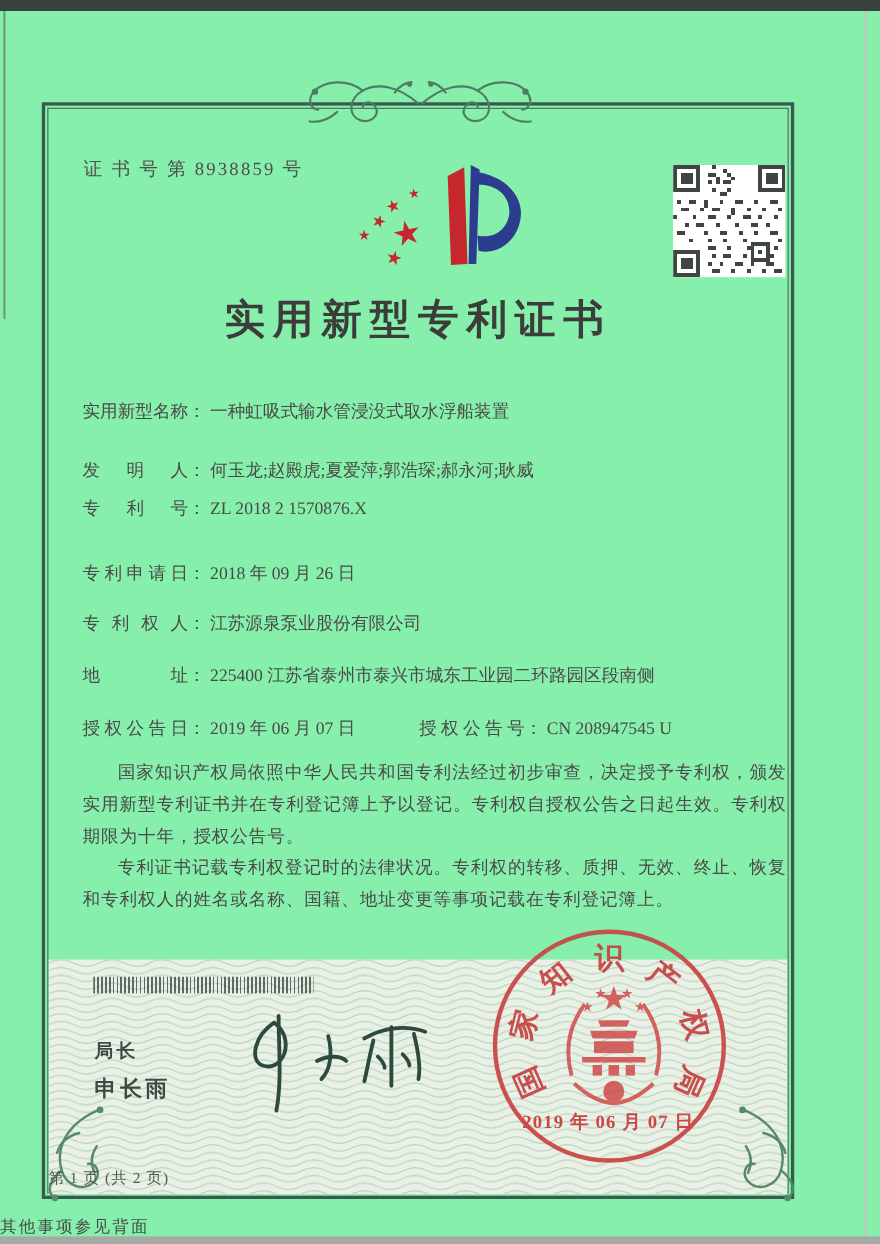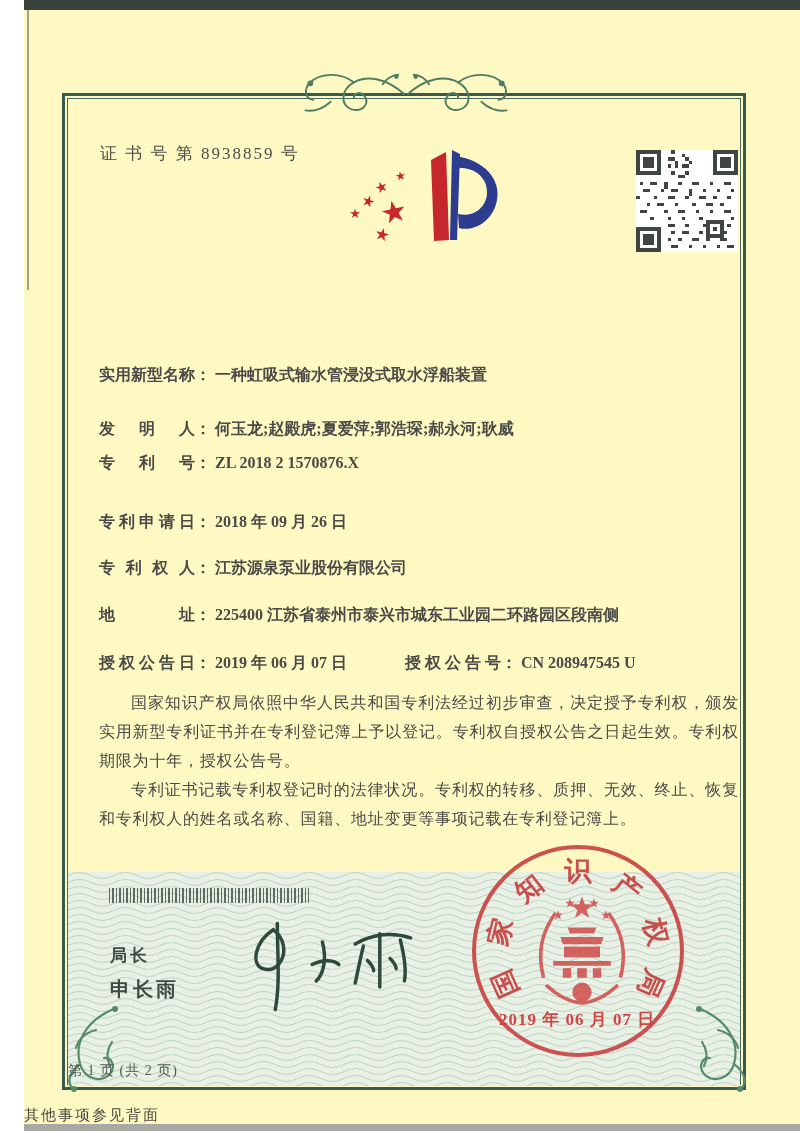--- a/index.html
+++ b/index.html
@@ -5,7 +5,7 @@
   html,body{margin:0;padding:0;}
   body{width:800px;height:1131px;position:relative;background:#ffffff;
        font-family:"Liberation Serif","DejaVu Serif",serif;overflow:hidden;}
-  .page{position:absolute;inset:0;background:#fef9c3;margin-left:24px;}
+  .page{position:absolute;inset:0;background:#86efac;}
   
   .scan-top{position:absolute;left:0;top:0;width:800px;height:10px;background:#39413c;}
   .scan-right{position:absolute;left:786px;top:10px;width:2px;height:1114px;background:#c2c4bf;}

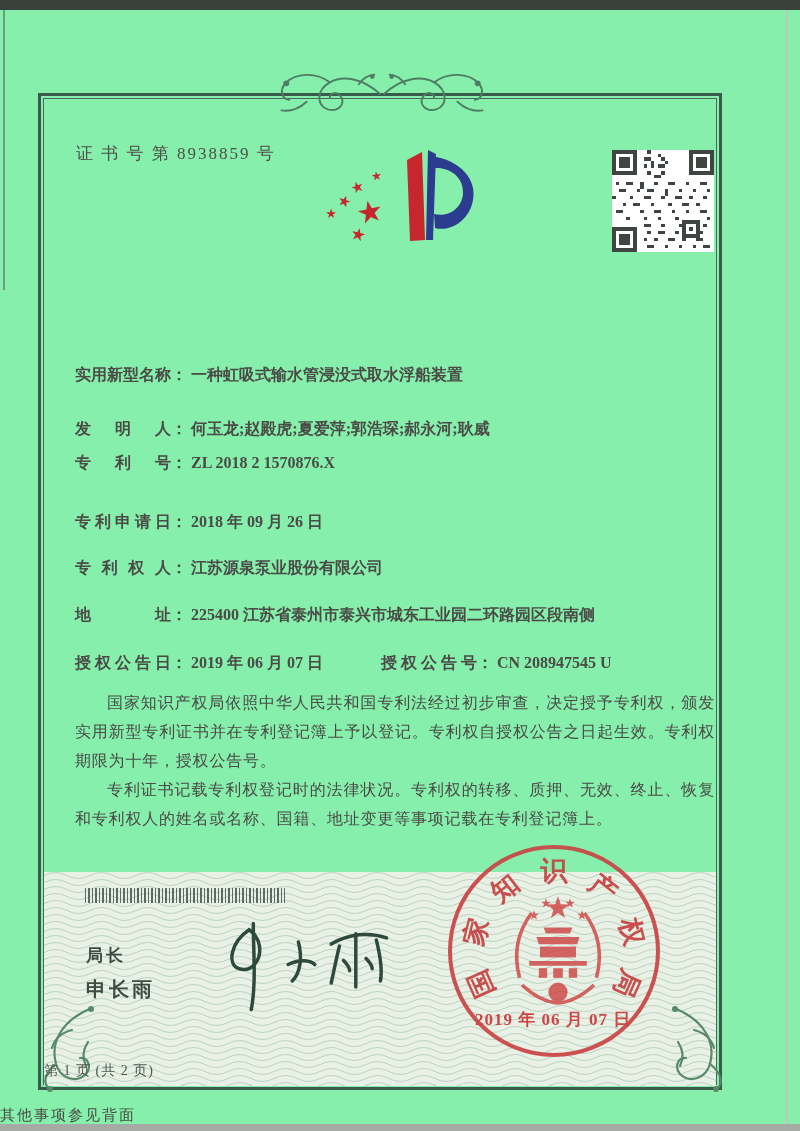--- a/index.html
+++ b/index.html
@@ -162,6 +162,7 @@
     <path fill="#3f4540" d="M10 0h1v1h-1z M13 1h1v1h-1z M9 2h2v1h-2z M14 2h1v1h-1z M11 3h1v2h-1z M15 3h1v1h-1z M9 4h1v1h-1z M13 4h2v1h-2z M10 6h1v1h-1z M14 6h1v1h-1z M12 7h2v1h-2z M1 9h1v1h-1z M4 9h2v1h-2z M8 9h1v2h-1z M12 9h1v1h-1z M16 9h2v1h-2z M21 9h1v1h-1z M25 9h2v1h-2z M2 11h2v1h-2z M7 11h1v1h-1z M10 11h2v1h-2z M15 11h1v2h-1z M19 11h1v1h-1z M23 11h1v1h-1z M27 11h1v1h-1z M0 13h1v1h-1z M5 13h1v1h-1z M9 13h2v1h-2z M14 13h1v1h-1z M18 13h2v1h-2z M22 13h1v1h-1z M26 13h1v1h-1z M3 15h1v1h-1z M6 15h2v1h-2z M11 15h1v1h-1z M16 15h1v1h-1z M20 15h2v1h-2z M24 15h1v1h-1z M1 17h2v1h-2z M8 17h1v1h-1z M12 17h2v1h-2z M17 17h1v1h-1z M21 17h1v1h-1z M25 17h2v1h-2z M4 19h1v1h-1z M9 19h1v1h-1z M13 19h1v1h-1z M18 19h1v1h-1z M27 19h1v1h-1z M9 21h2v1h-2z M14 21h1v1h-1z M19 21h1v1h-1z M26 21h1v1h-1z M10 23h1v1h-1z M13 23h2v1h-2z M18 23h1v1h-1z M25 23h1v1h-1z M9 25h1v1h-1z M12 25h1v1h-1z M16 25h2v1h-2z M20 25h1v1h-1z M24 25h2v1h-2z M10 27h2v1h-2z M15 27h1v1h-1z M19 27h1v1h-1z M23 27h1v1h-1z M26 27h2v1h-2z"></path>
   </svg>
 
+  <div class="title">实用新型专利证书</div>
 
   <div class="fields">
     <div class="row r0">

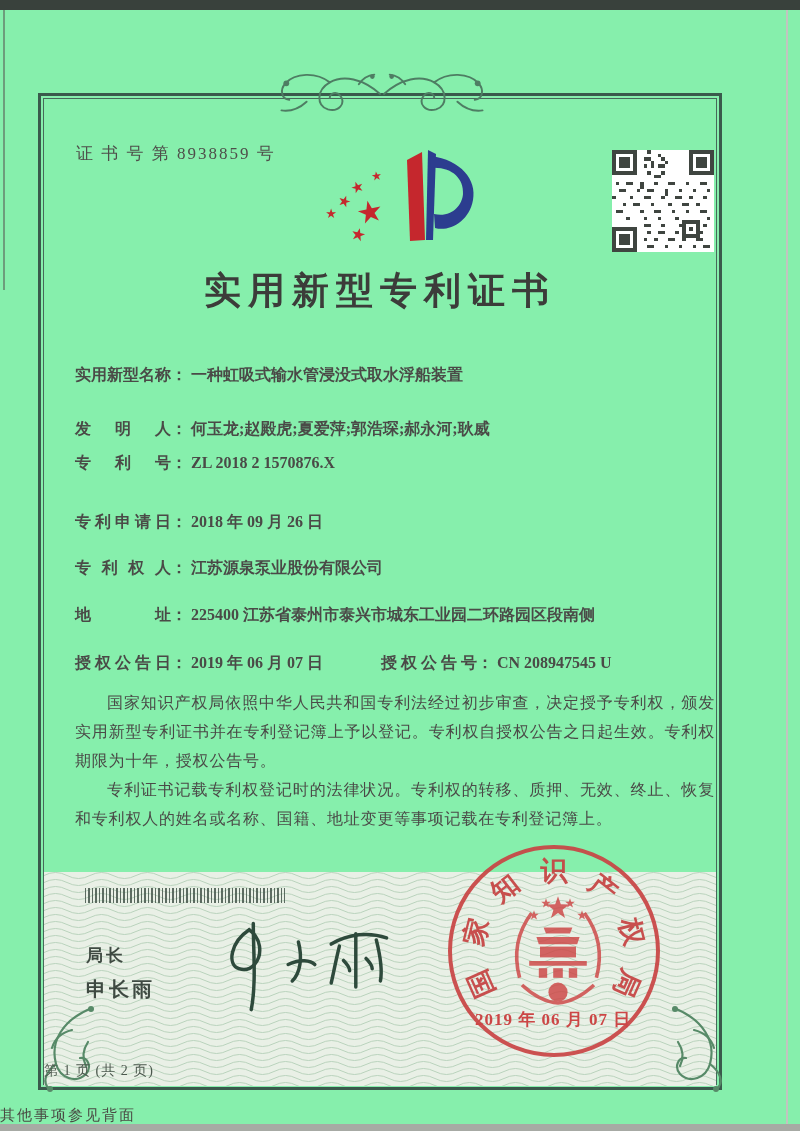--- a/index.html
+++ b/index.html
@@ -30,7 +30,7 @@
          font-size:37px;font-weight:bold;color:#3c3c3a;letter-spacing:7px;}
   
   .fields{position:absolute;left:75px;top:0;width:645px;}
-  .row{position:absolute;display:flex;align-items:flex-start;font-size:16px;color:#4a4a47;line-height:25px;font-weight:bold;}
+  .row{position:absolute;display:flex;align-items:flex-start;font-size:16px;color:#4a4a47;line-height:25px;}
   .row .lbl{display:inline-block;width:96px;text-align:justify;text-align-last:justify;flex:none;}
   .row .colon{display:inline-block;width:16px;flex:none;}
   .row .val{margin-left:4px;}

